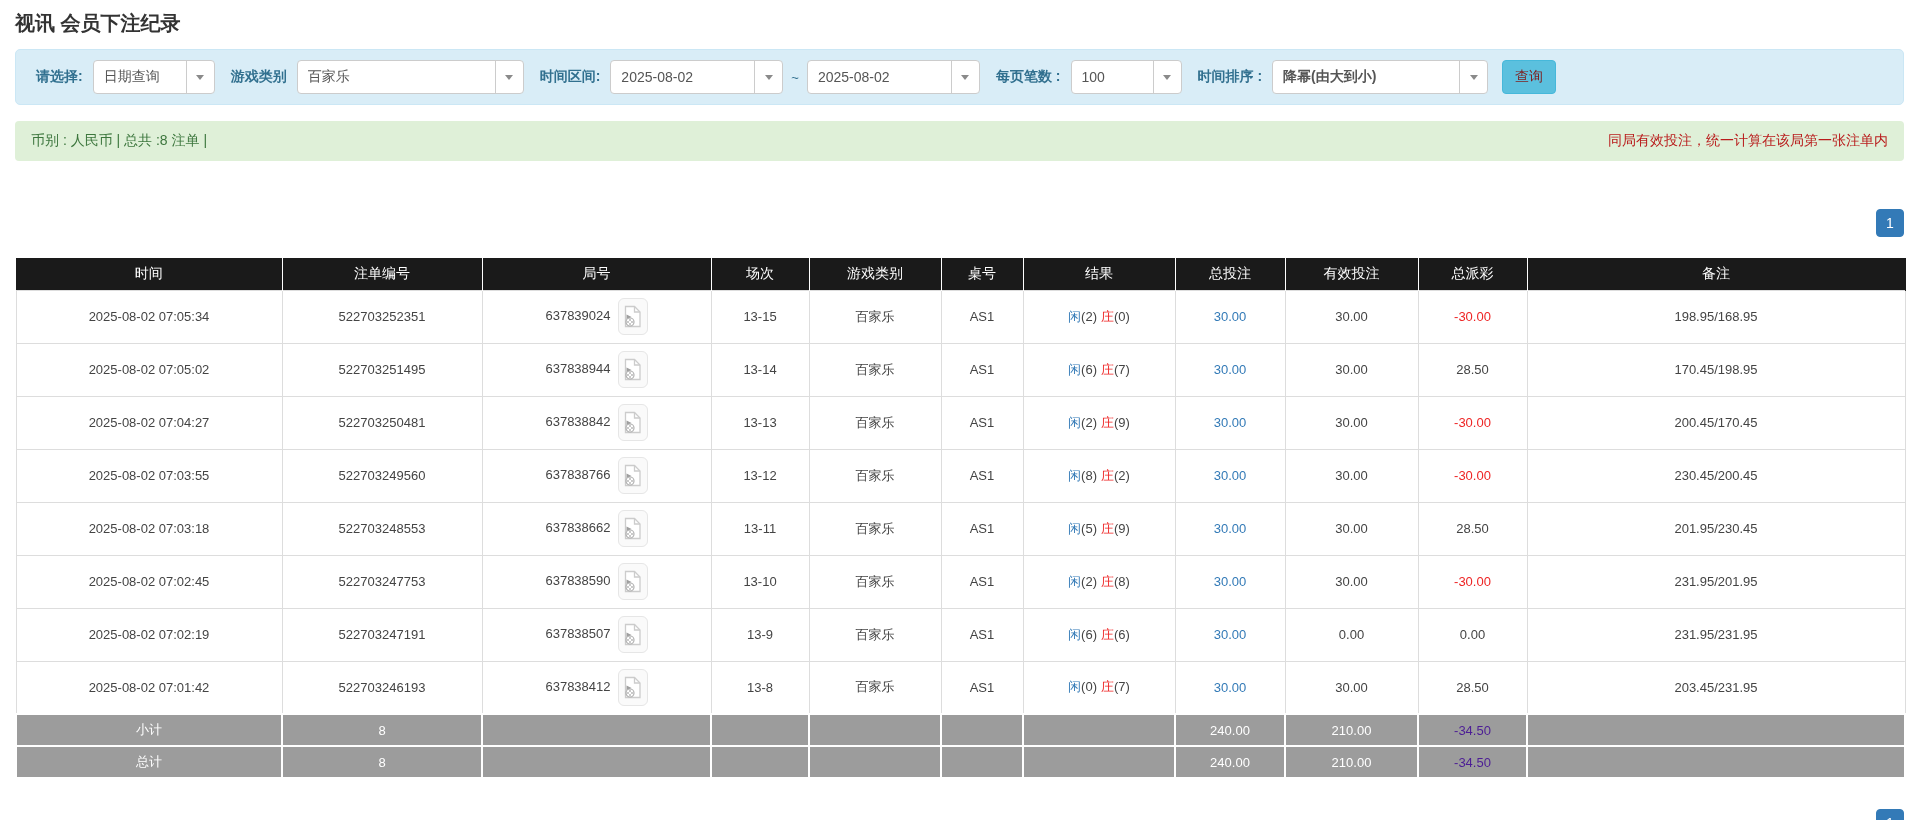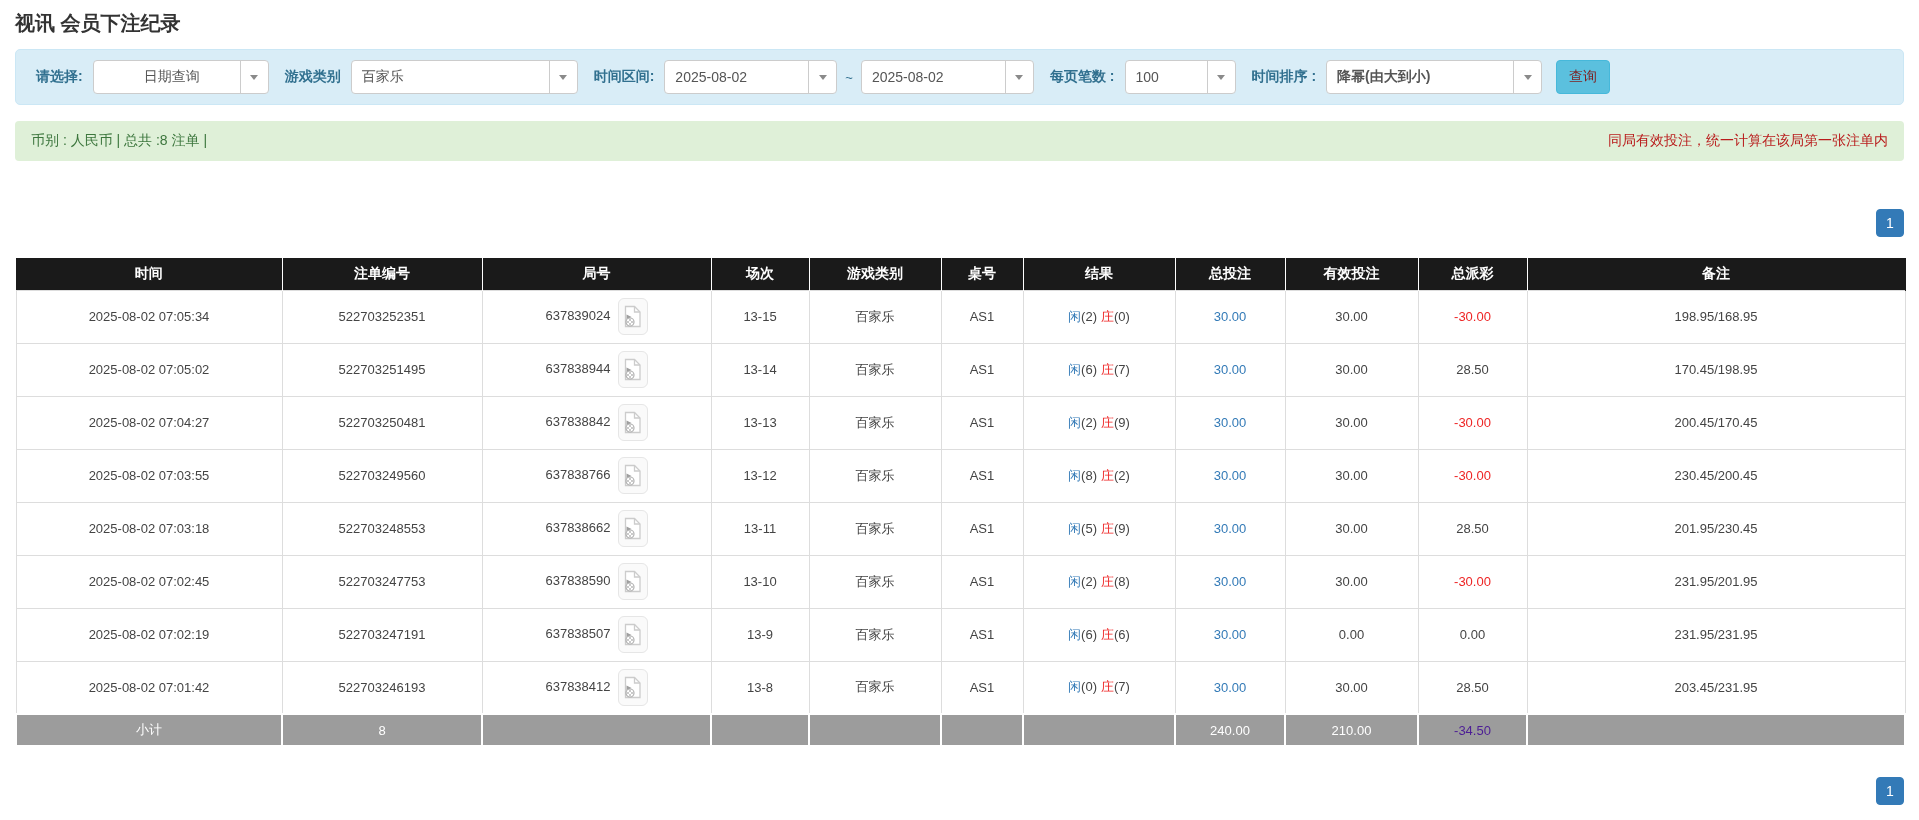--- a/index.html
+++ b/index.html
@@ -25,7 +25,7 @@
   .sel-val { padding:0 10px; font-size:14px; color:#555; white-space:nowrap; overflow:hidden; }
   .caret-box { width:28px; align-self:stretch; border-left:1px solid #ccc; display:flex; align-items:center; justify-content:center; }
   .caret { width:0; height:0; border-left:4px solid transparent; border-right:4px solid transparent; border-top:5px solid #8a8a8a; }
-  .w-type { width:176px;padding-left:40px; } .w-game { width:227px; } .w-date { width:173px; }
+  .w-type { width:122px; } .w-game { width:227px; } .w-date { width:173px; }
   .w-size { width:111px; } .w-sort { width:216px;font-weight:bold; }
   .search-btn {
     background:#5bc0de; border:1px solid #46b8da; color:#7f1d1d; border-radius:4px;

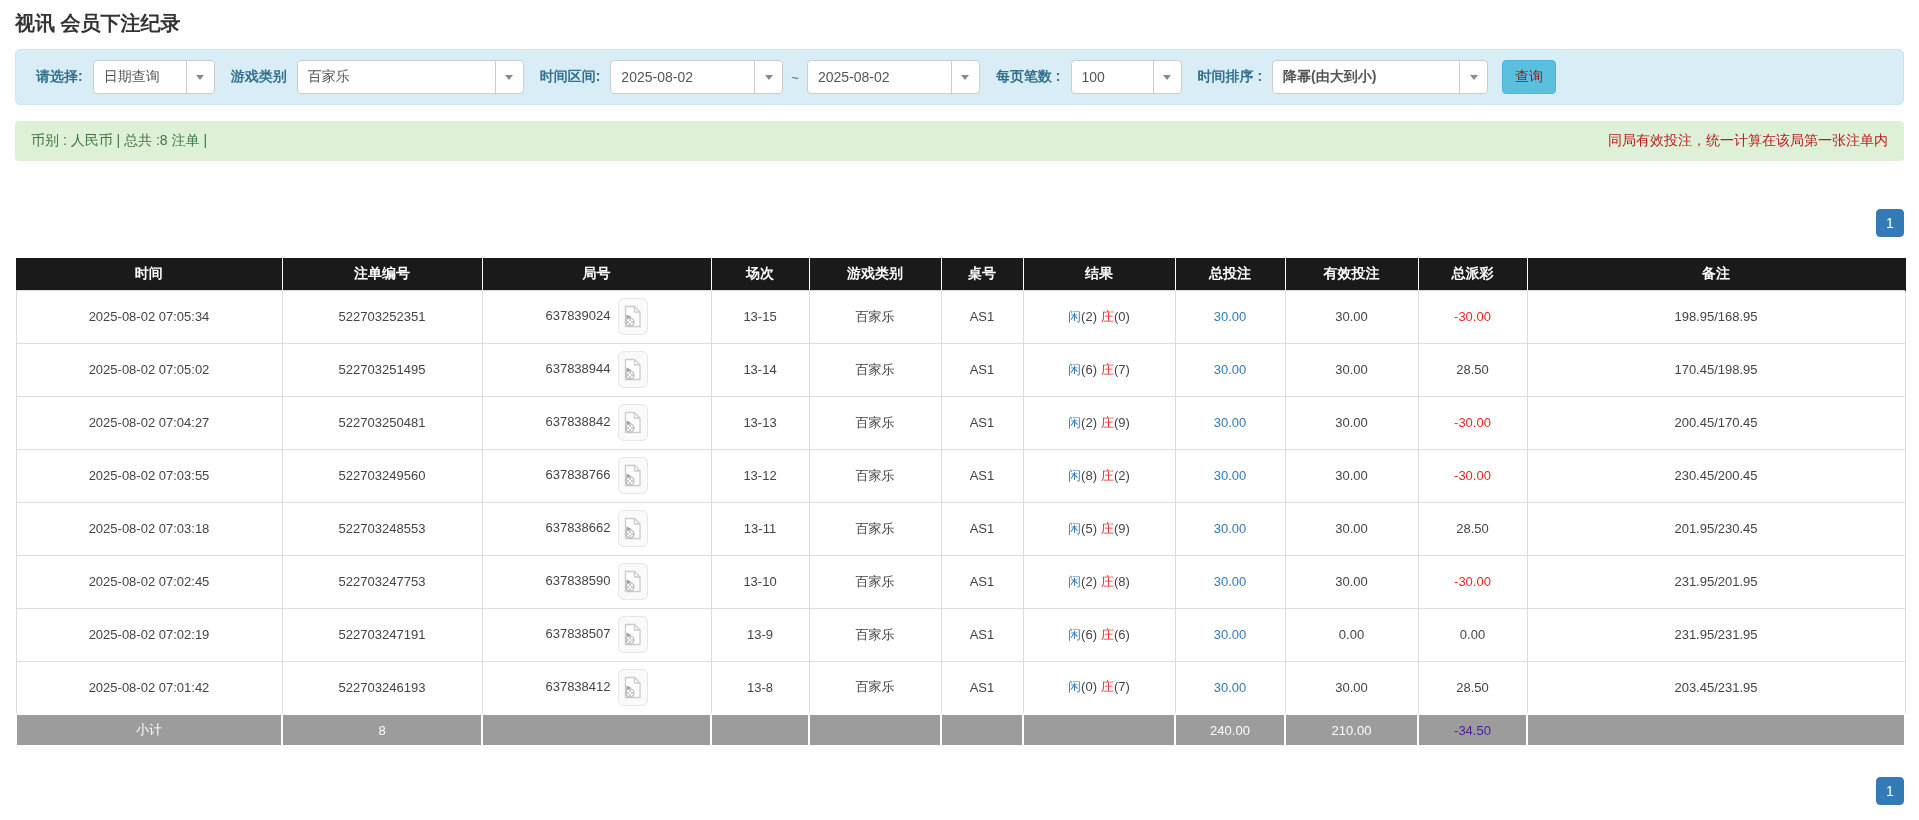--- a/index.html
+++ b/index.html
@@ -57,7 +57,7 @@
     font-size:13px; color:#444;
   }
   thead th {
-    background:#1a1a1a; color:#fff; font-weight:bold; height:32px;
+    background:#1a1a1a; color:#fff; font-weight:normal; height:32px;
     border-right:1px solid #fff; font-size:14px; text-align:center;margin-top:48px;
   }
   thead th:last-child { border-right:1px solid #1a1a1a; }

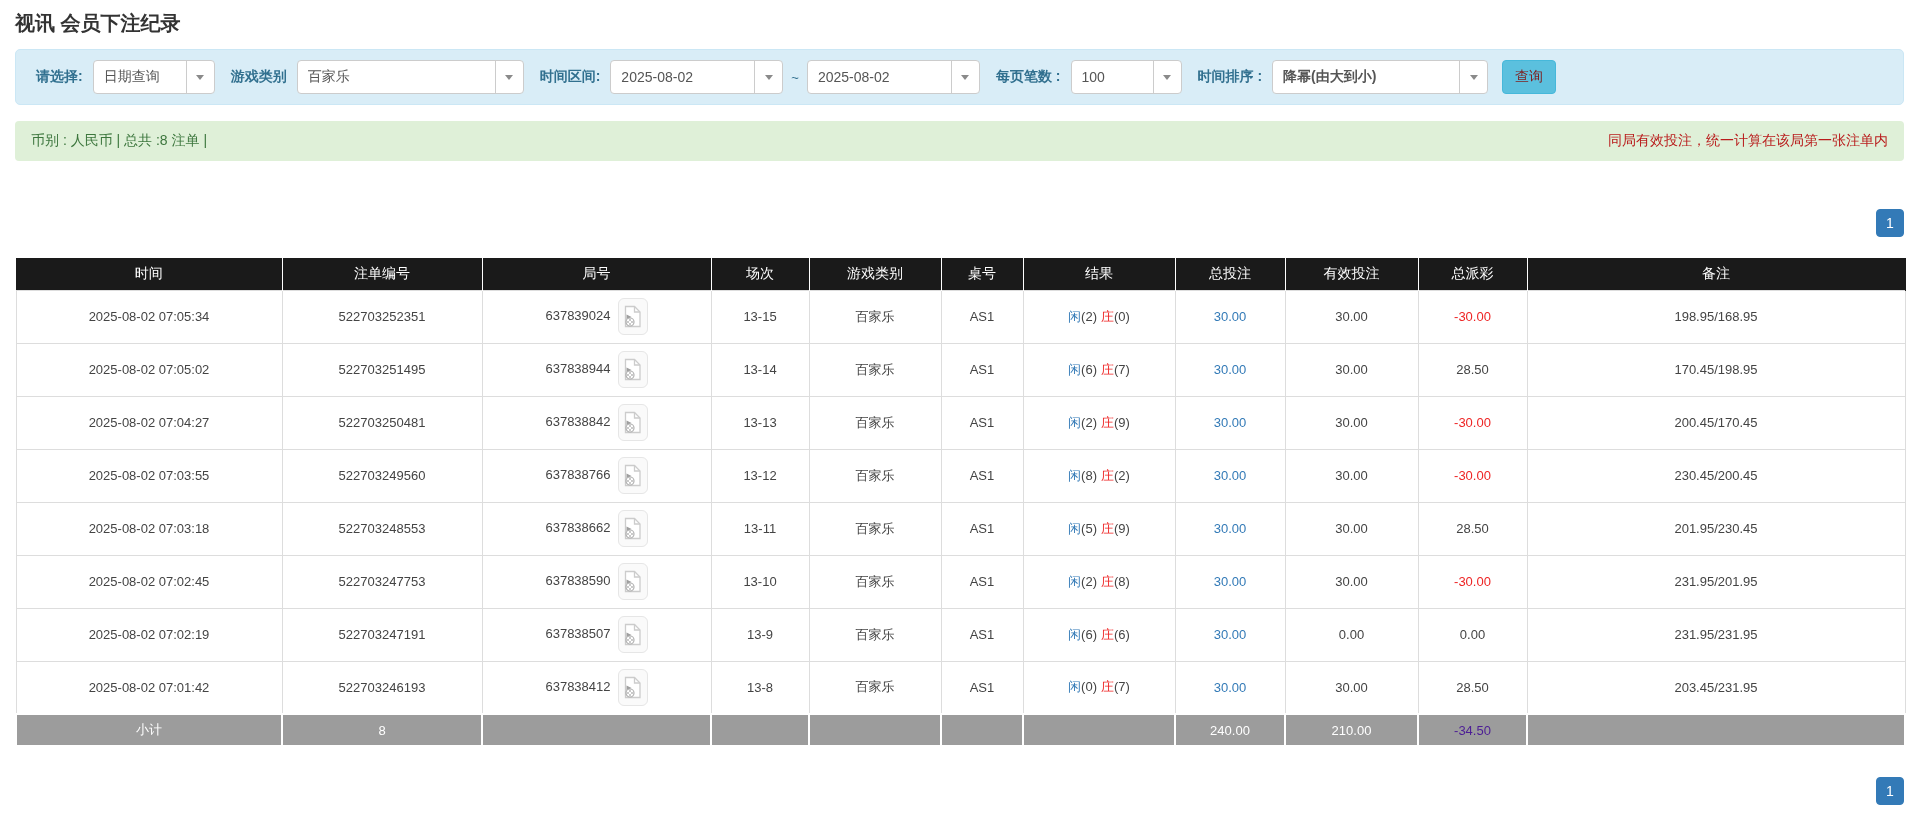--- a/index.html
+++ b/index.html
@@ -418,6 +418,19 @@
     <td class="neg">-34.50</td>
     <td></td>
   </tr>
+        <tr>
+    <td>总计</td>
+    <td>8</td>
+    <td></td>
+    <td></td>
+    <td></td>
+    <td></td>
+    <td></td>
+    <td>240.00</td>
+    <td>210.00</td>
+    <td class="neg">-34.50</td>
+    <td></td>
+  </tr>
       </tfoot>
   </table>
 

